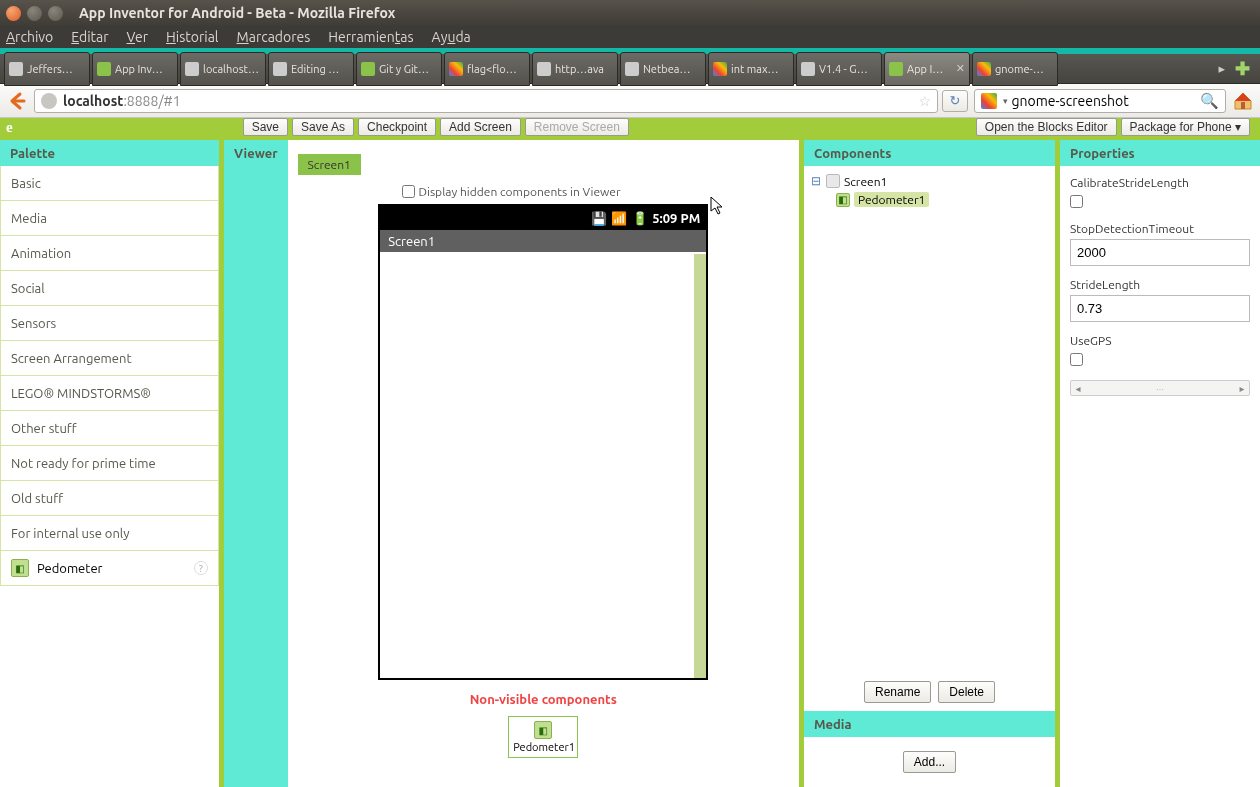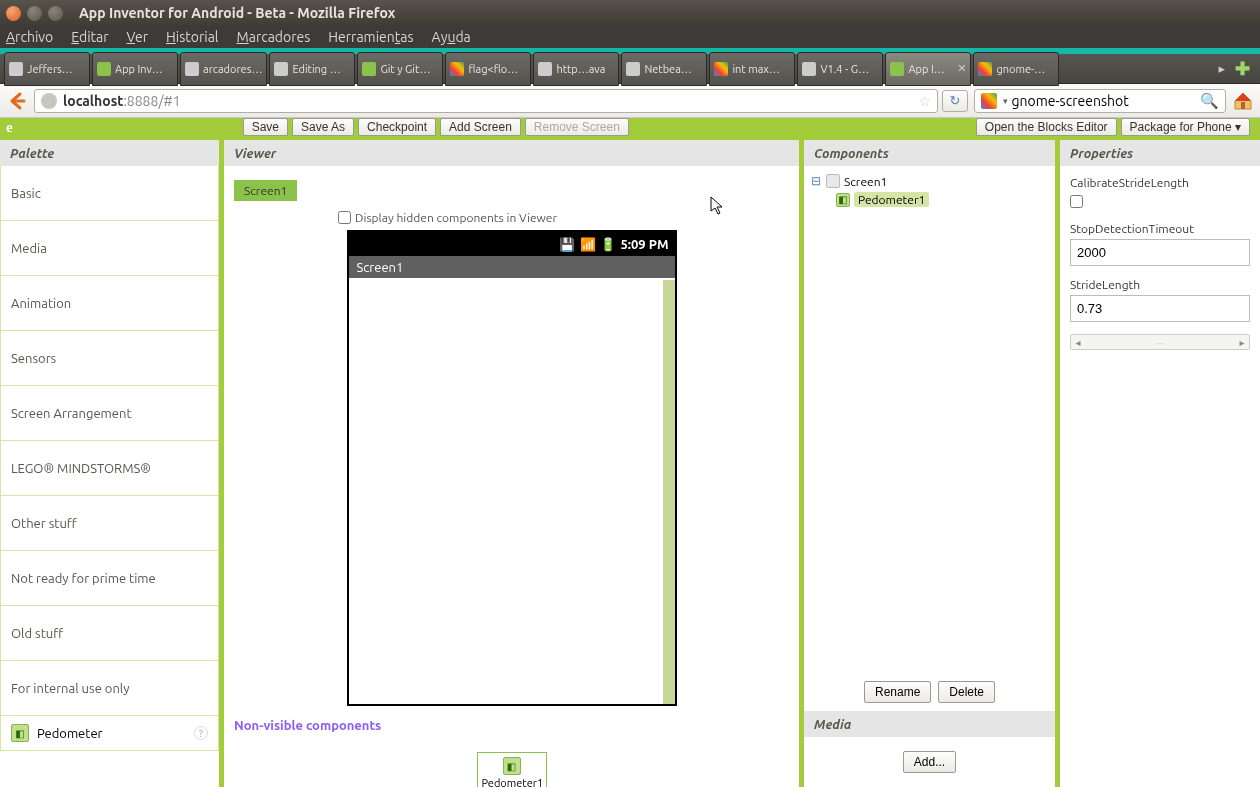--- a/index.html
+++ b/index.html
@@ -140,7 +140,7 @@
     </div>
     <div class="tab">
       <span class="favicon gh"></span>
-      <span>arcadores…</span>
+      <span>localhost…</span>
     </div>
     <div class="tab">
       <span class="favicon gh"></span>

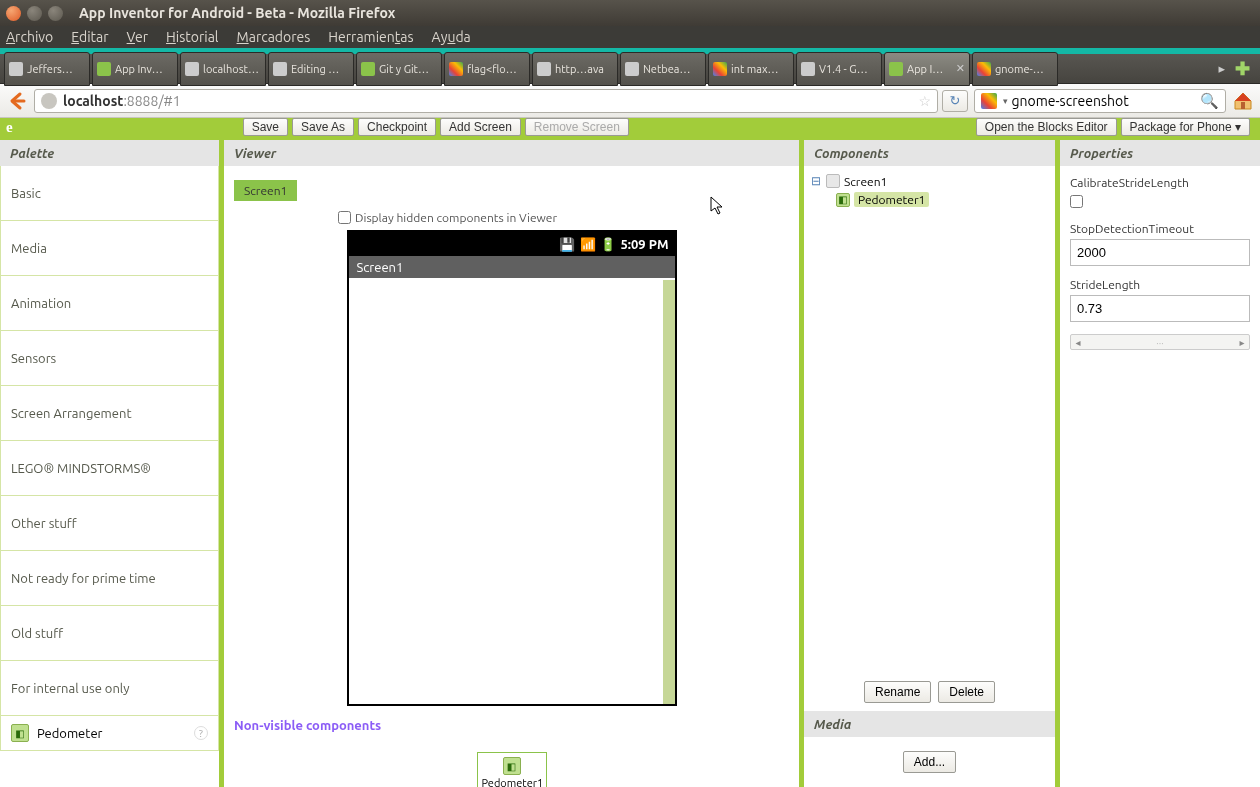--- a/index.html
+++ b/index.html
@@ -59,7 +59,7 @@
 
 
 .palette { width: 224px; border-right: 5px solid #a2cc3a; background:#fff; }
-.panel-header { background:#e5e5e5; color:#56594c; font-weight:bold; padding: 6px 10px; font-size:13px;font-style:italic;}
+.panel-header { background:#5eead4; color:#56594c; font-weight:bold; padding: 6px 10px; font-size:13px;}
 .palette-item { border:1px solid #d5e5a6; border-top:none; color:#56594c; padding:20px 10px; font-size:13px; cursor:pointer; background:#fff;}
 .palette-item.strong{font-weight:normal;}
 .palette-comp { border:1px solid #d5e5a6; border-top:none; padding:8px 10px; display:flex; align-items:center;}

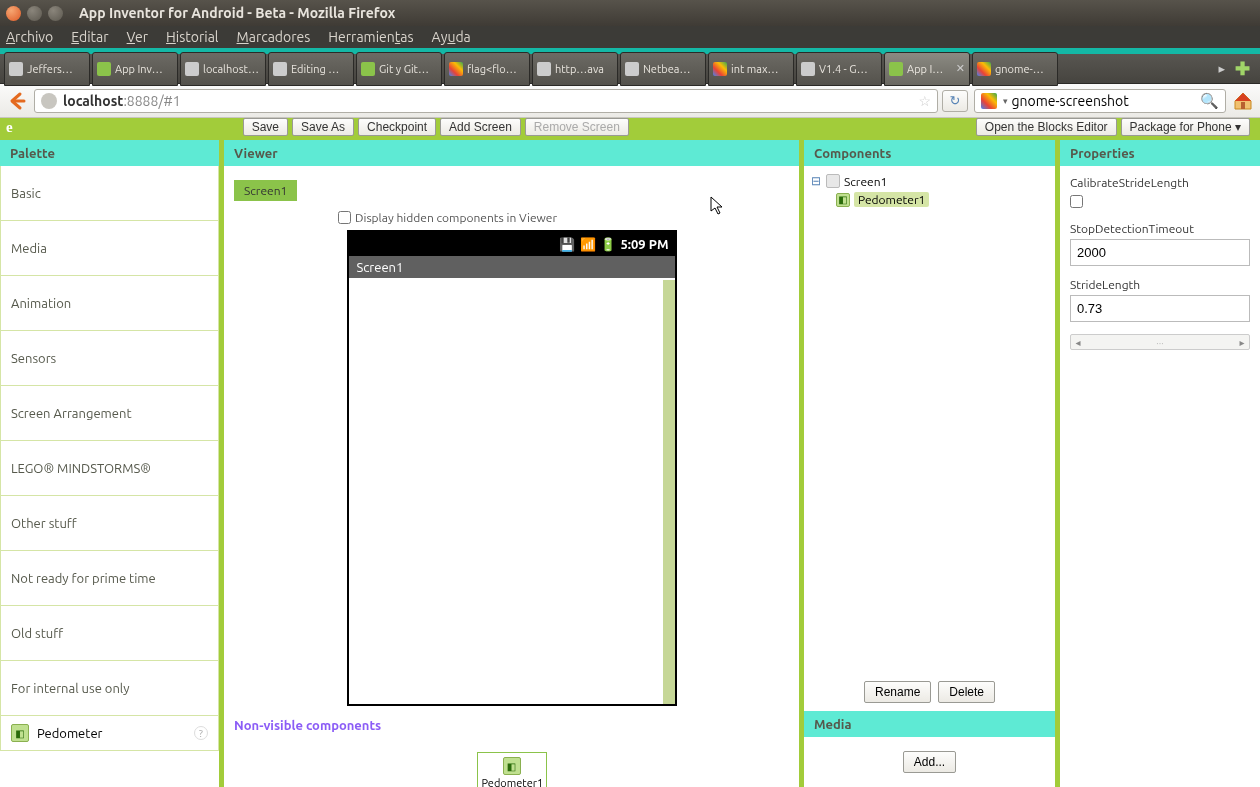--- a/index.html
+++ b/index.html
@@ -67,7 +67,7 @@
 .help-q{margin-left:auto;color:#aaa;border:1px solid #ddd;border-radius:50%;width:14px;height:14px;font-size:10px;text-align:center;line-height:13px;}
 
 
-.viewer { flex:1; border-right:5px solid #a2cc3a; display:flex; flex-direction:column;}
+.viewer { flex:1; border-right:5px solid #a2cc3a; display:flex; flex-direction:row;}
 .viewer-body{flex:1;overflow:auto;background:#fff; padding:10px;}
 .screen-tab { display:inline-block; background:#8bc34a; color:#333; font-size:12px; padding:4px 10px; margin:4px 0 10px 0;}
 .hidden-row{display:flex;align-items:center;margin-left:104px;margin-bottom:6px;font-size:12px;color:#555;}

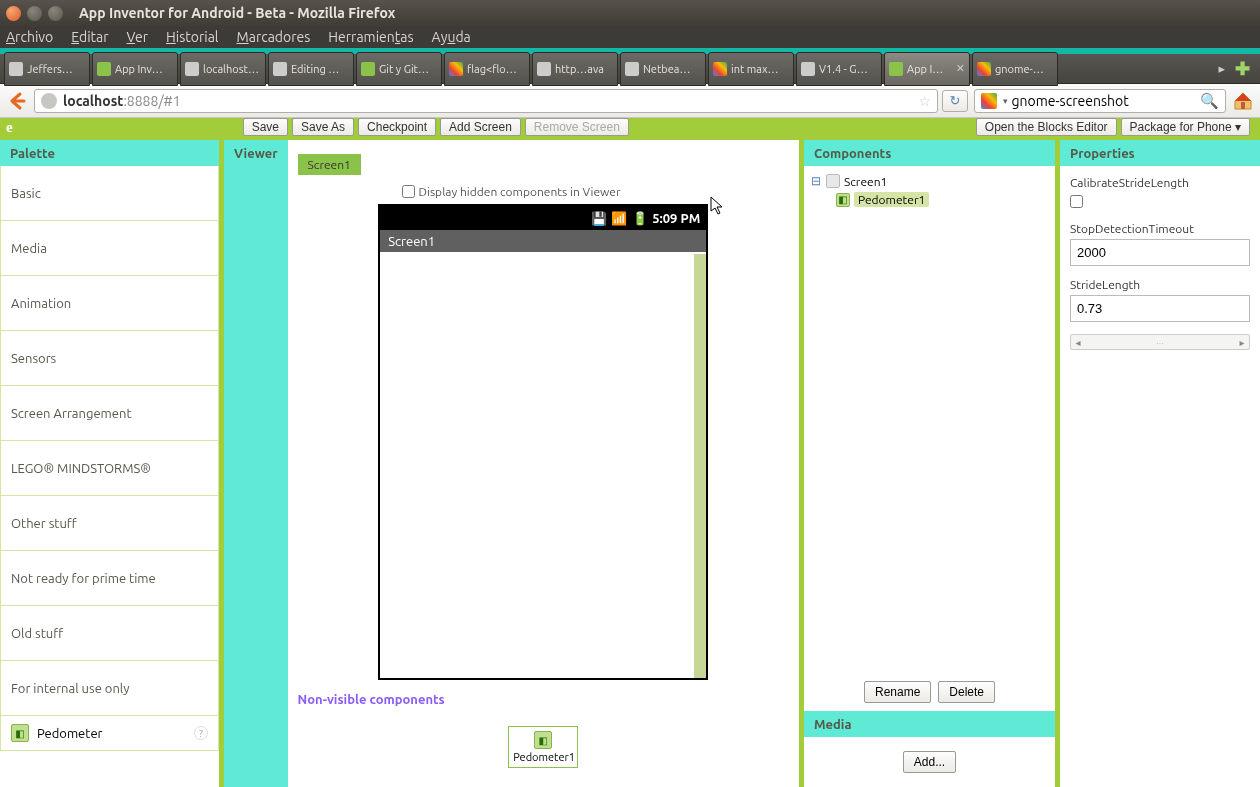--- a/index.html
+++ b/index.html
@@ -60,7 +60,7 @@
 
 .palette { width: 224px; border-right: 5px solid #a2cc3a; background:#fff; }
 .panel-header { background:#5eead4; color:#56594c; font-weight:bold; padding: 6px 10px; font-size:13px;}
-.palette-item { border:1px solid #d5e5a6; border-top:none; color:#56594c; padding:20px 10px; font-size:13px; cursor:pointer; background:#fff;}
+.palette-item { border:1px solid #d5e5a6; border-top:none; color:#56594c; padding:10px 10px; font-size:13px; cursor:pointer; background:#fff;}
 .palette-item.strong{font-weight:normal;}
 .palette-comp { border:1px solid #d5e5a6; border-top:none; padding:8px 10px; display:flex; align-items:center;}
 .comp-icon{width:18px;height:18px;background:#c0e090;border:1px solid #8ab050;border-radius:2px;margin-right:8px;display:flex;align-items:center;justify-content:center;font-size:10px;color:#2a6b0a;}

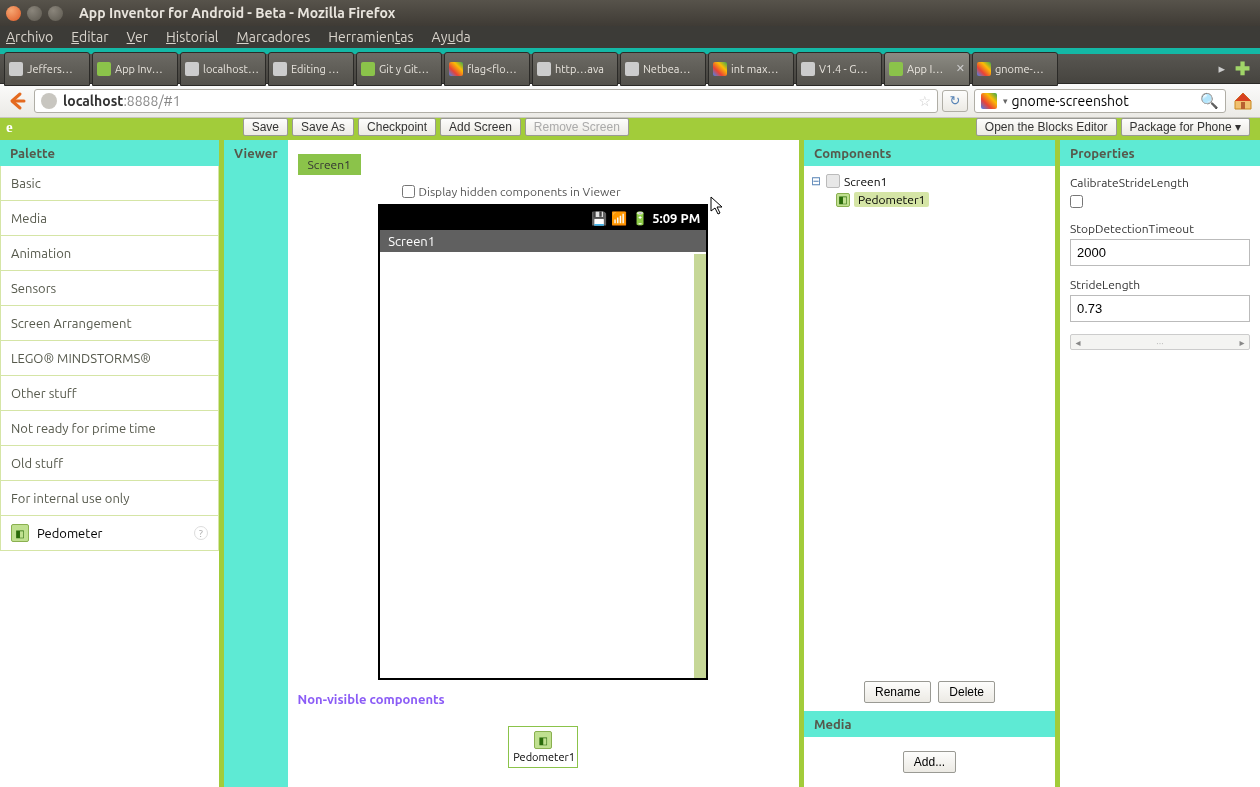--- a/index.html
+++ b/index.html
@@ -236,6 +236,7 @@
         <div class="palette-item">Basic</div>
         <div class="palette-item">Media</div>
         <div class="palette-item">Animation</div>
+        <div class="palette-item">Social</div>
         <div class="palette-item">Sensors</div>
         <div class="palette-item">Screen Arrangement</div>
         <div class="palette-item">LEGO® MINDSTORMS®</div>

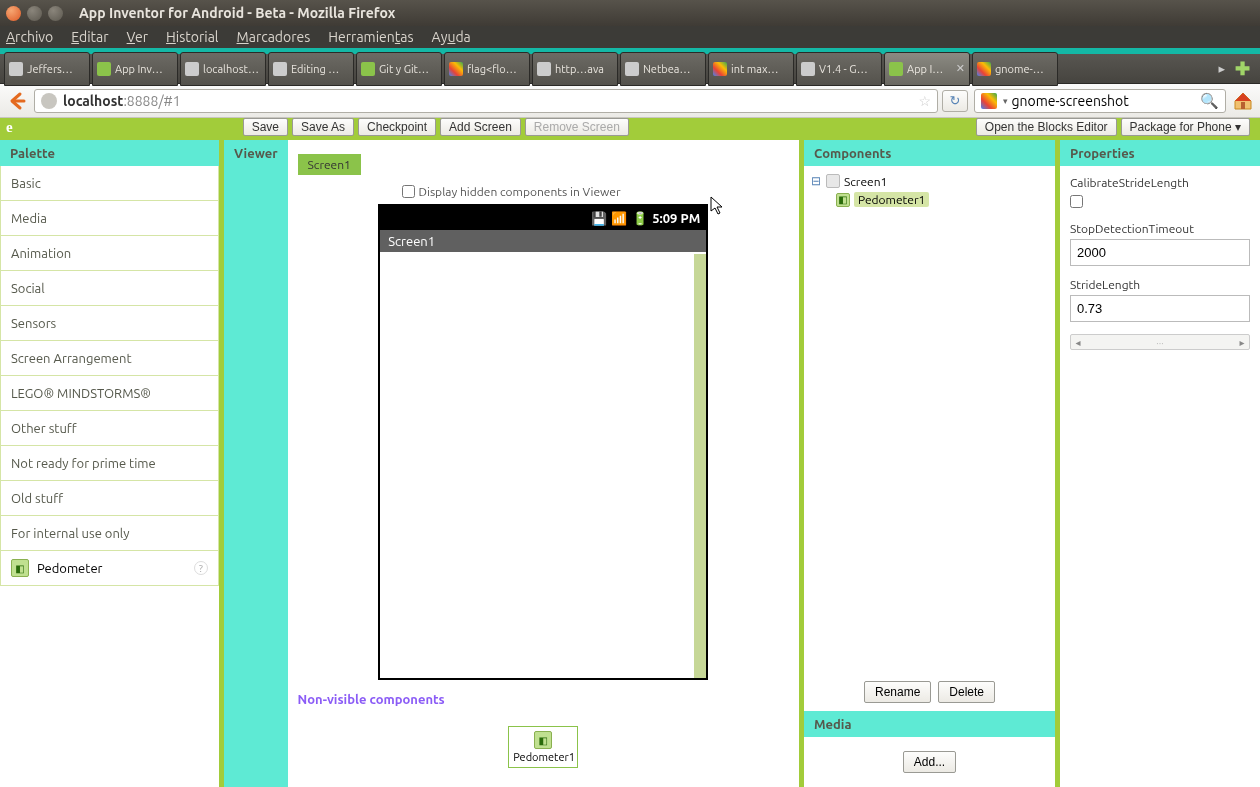--- a/index.html
+++ b/index.html
@@ -326,6 +326,10 @@
         <label>StrideLength</label>
         <input type="text" value="0.73" style="">
       </div>
+      <div class="prop">
+        <label>UseGPS</label>
+        <input type="checkbox" style="">
+      </div>
       <div class="h-scroll">
         <span class="arr">◂</span>
         <span class="track">···</span>

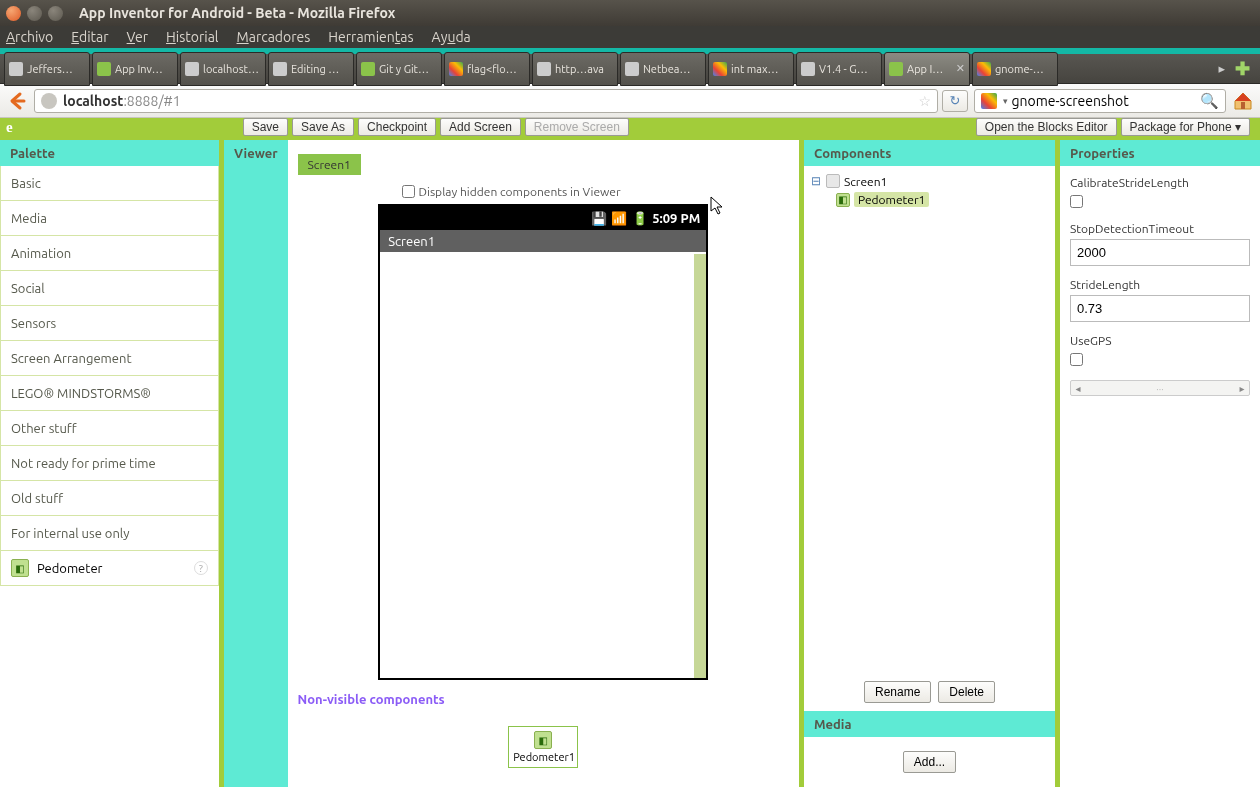--- a/index.html
+++ b/index.html
@@ -78,7 +78,7 @@
 .phone-title{background:#606060;color:#fff;padding:4px 8px;font-size:13px;}
 .phone-body{position:absolute;top:48px;bottom:0;left:0;right:0;background:#fff;}
 .phone-scroll{position:absolute;right:0;top:0;bottom:0;width:12px;background:#c6d797;}
-.nonvis-label{text-align:left;font-weight:bold;font-size:13px;margin:12px 0 20px;color:#8b5cf6;}
+.nonvis-label{text-align:center;font-weight:bold;font-size:13px;margin:12px 0 10px;color:#ef4444;}
 .nonvis-item{width:70px;margin:0 auto;border:1px solid #8bc34a;padding:4px;text-align:center;font-size:11px;}
 .nonvis-item .comp-icon{margin:0 auto 2px;}
 

